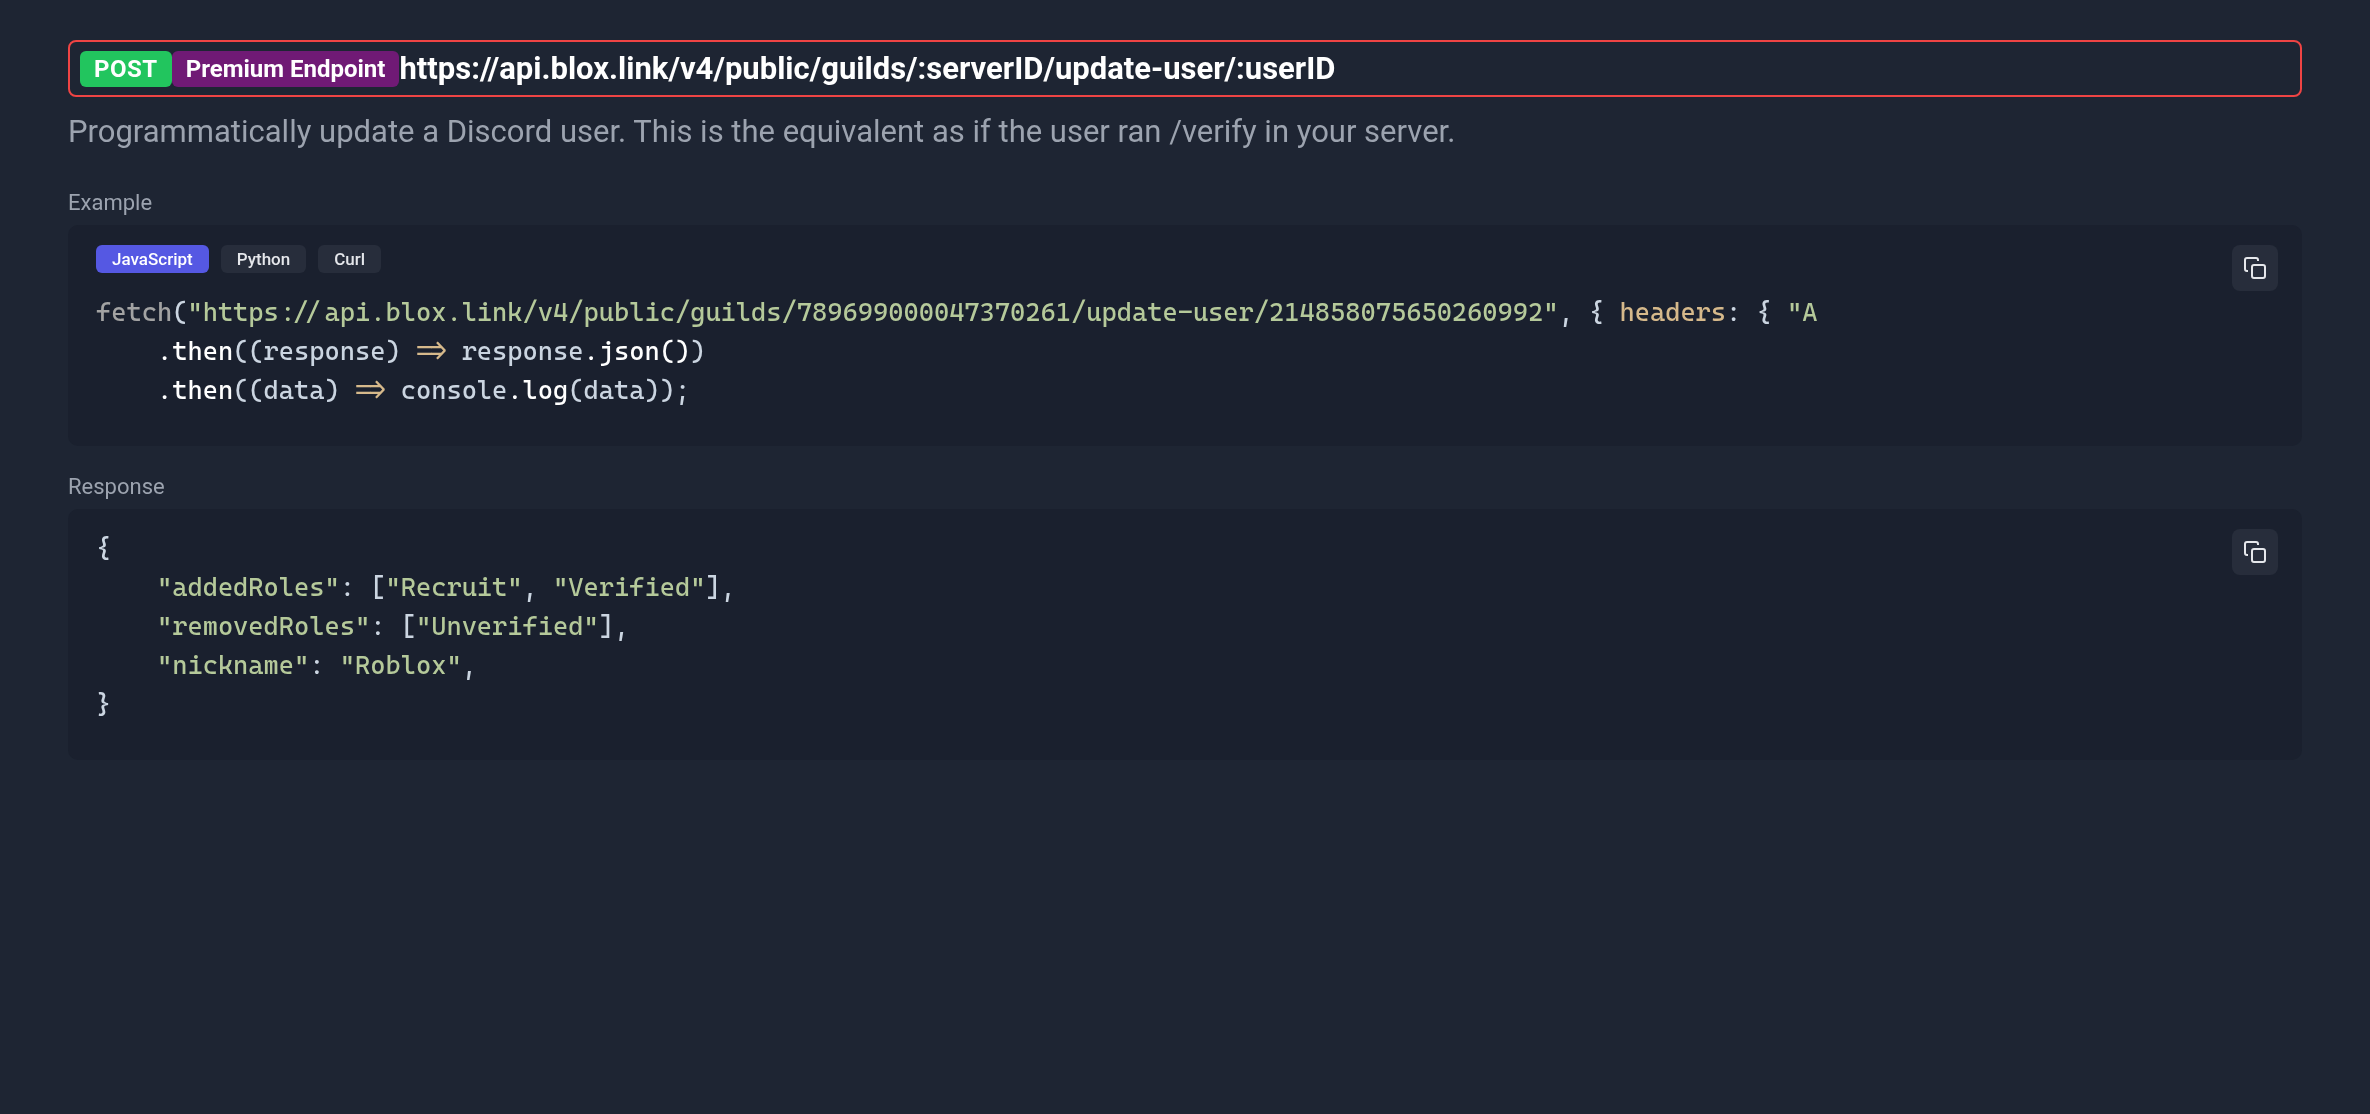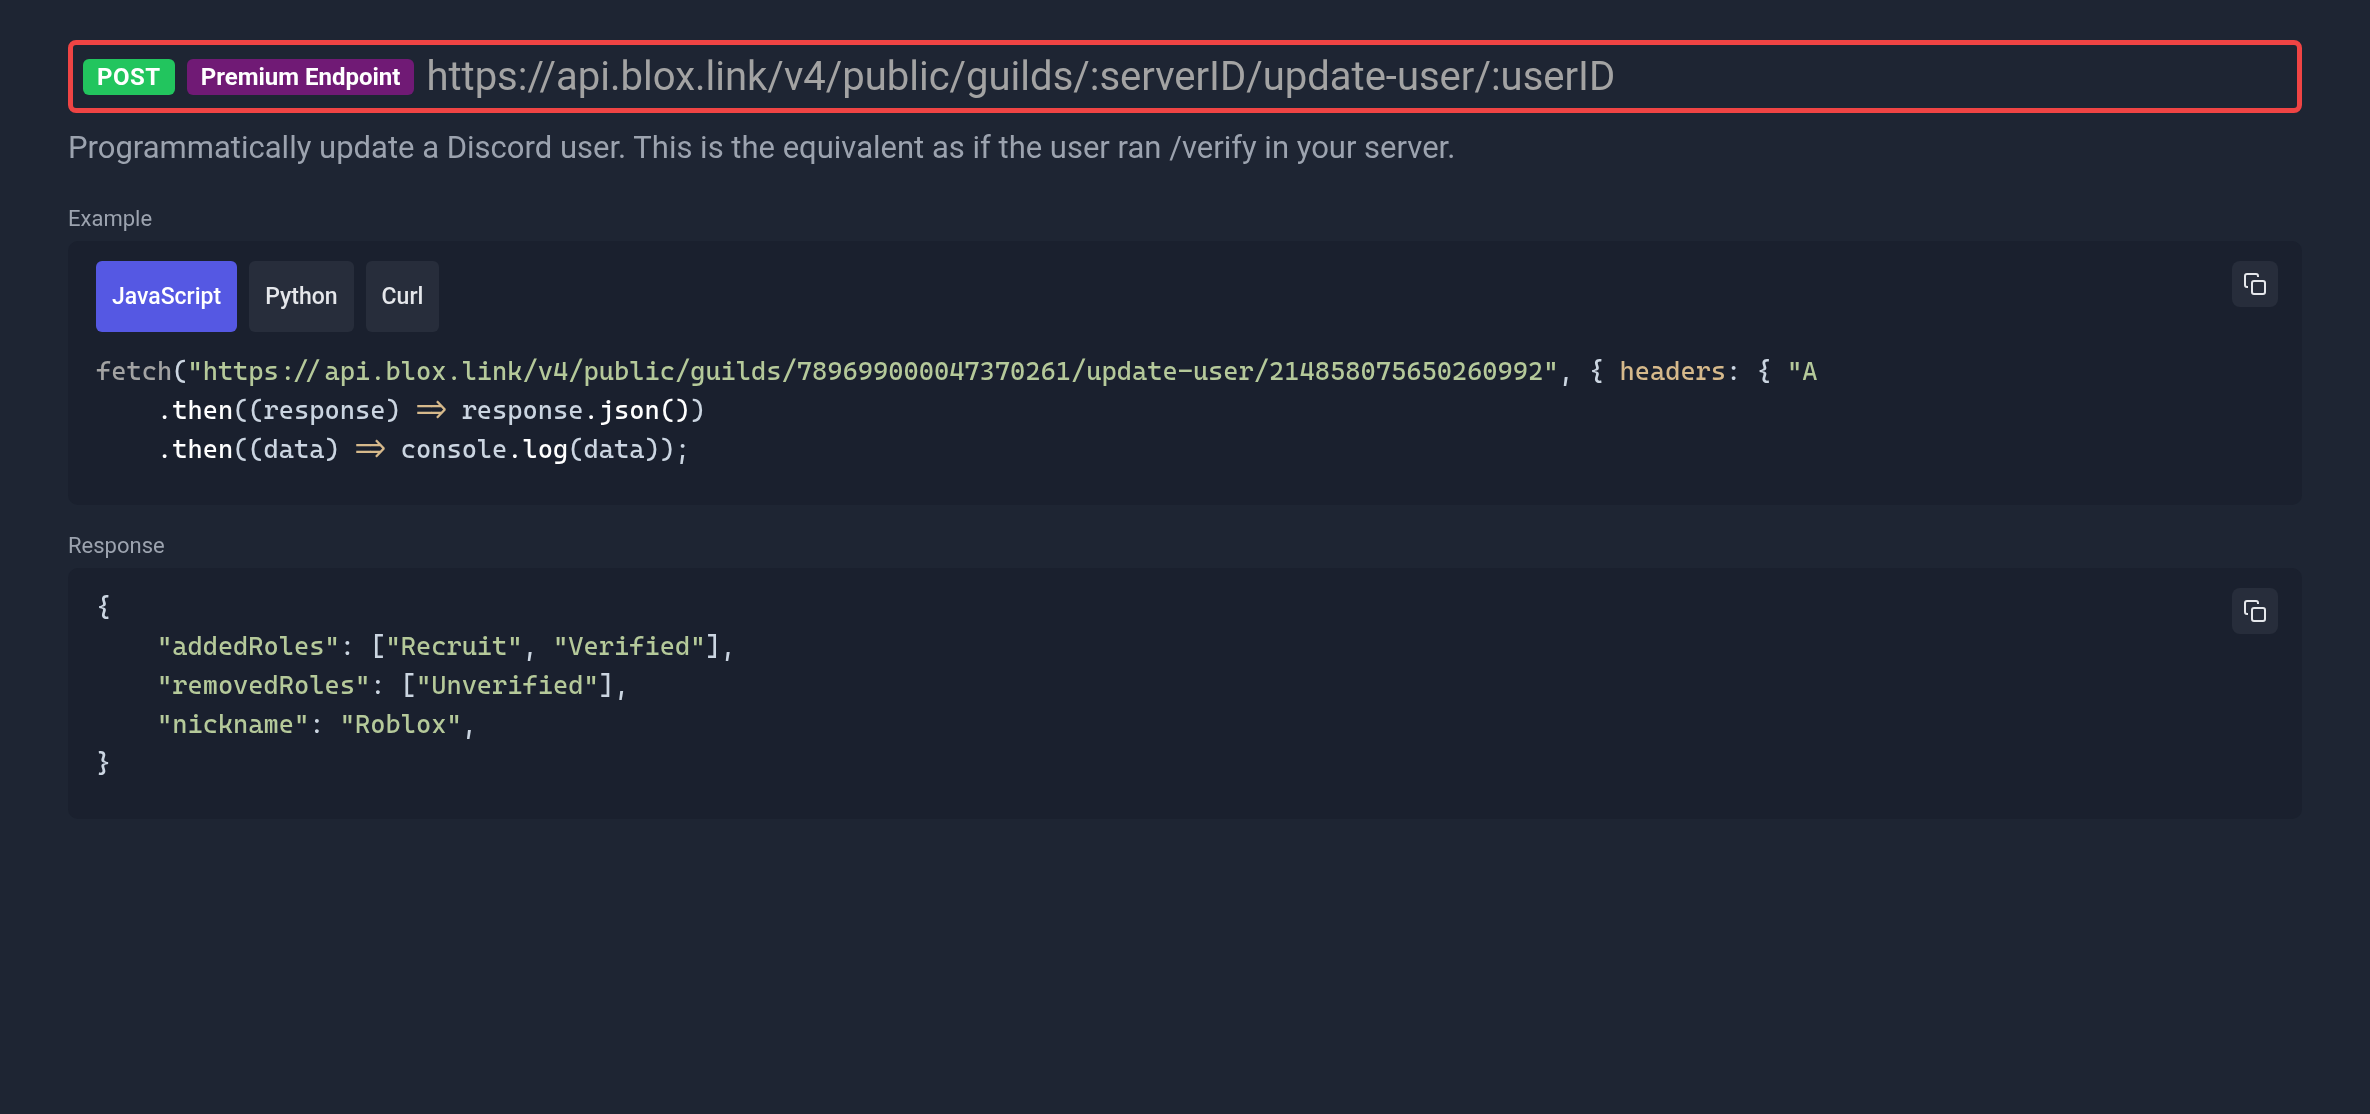--- a/index.html
+++ b/index.html
@@ -21,8 +21,7 @@
     .endpoint-row {
       display: flex;
       align-items: center;
-      gap: 12px;
-      border: 5px solid #ef4444;
+      border: 2px solid #ef4444;
       border-radius: 8px;
       padding: 8px 10px;
       margin-bottom: 16px;

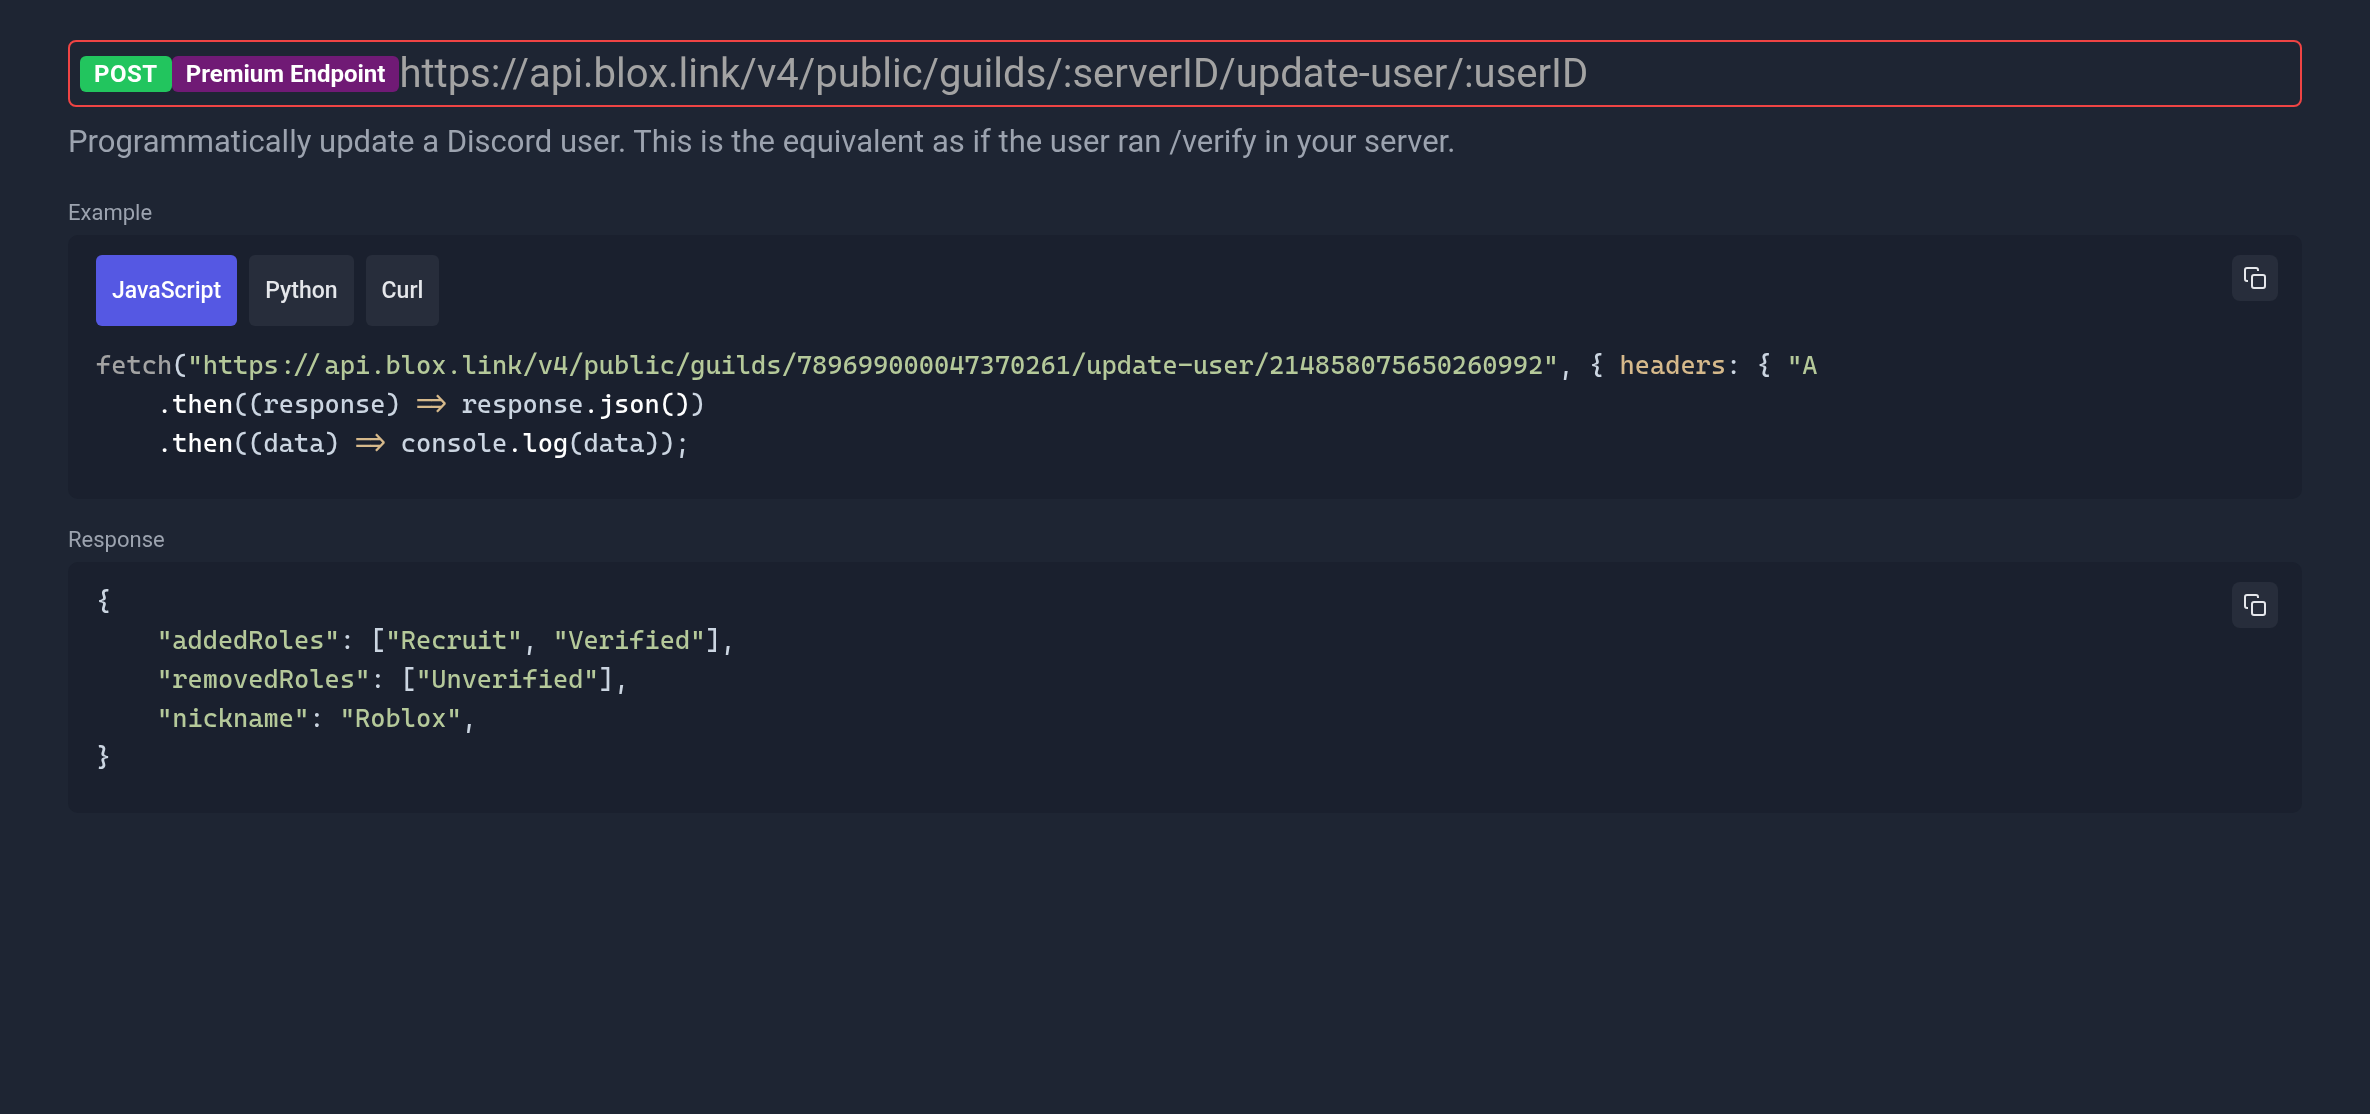--- a/index.html
+++ b/index.html
@@ -44,9 +44,9 @@
       border-radius: 6px;
     }
     .endpoint-url {
-      color: #a3a3a3;
-      font-size: 40px;
-      font-weight: 400;
+      color: #ffffff;
+      font-size: 31px;
+      font-weight: 700;
     }
     .description {
       color: #9ca3af;

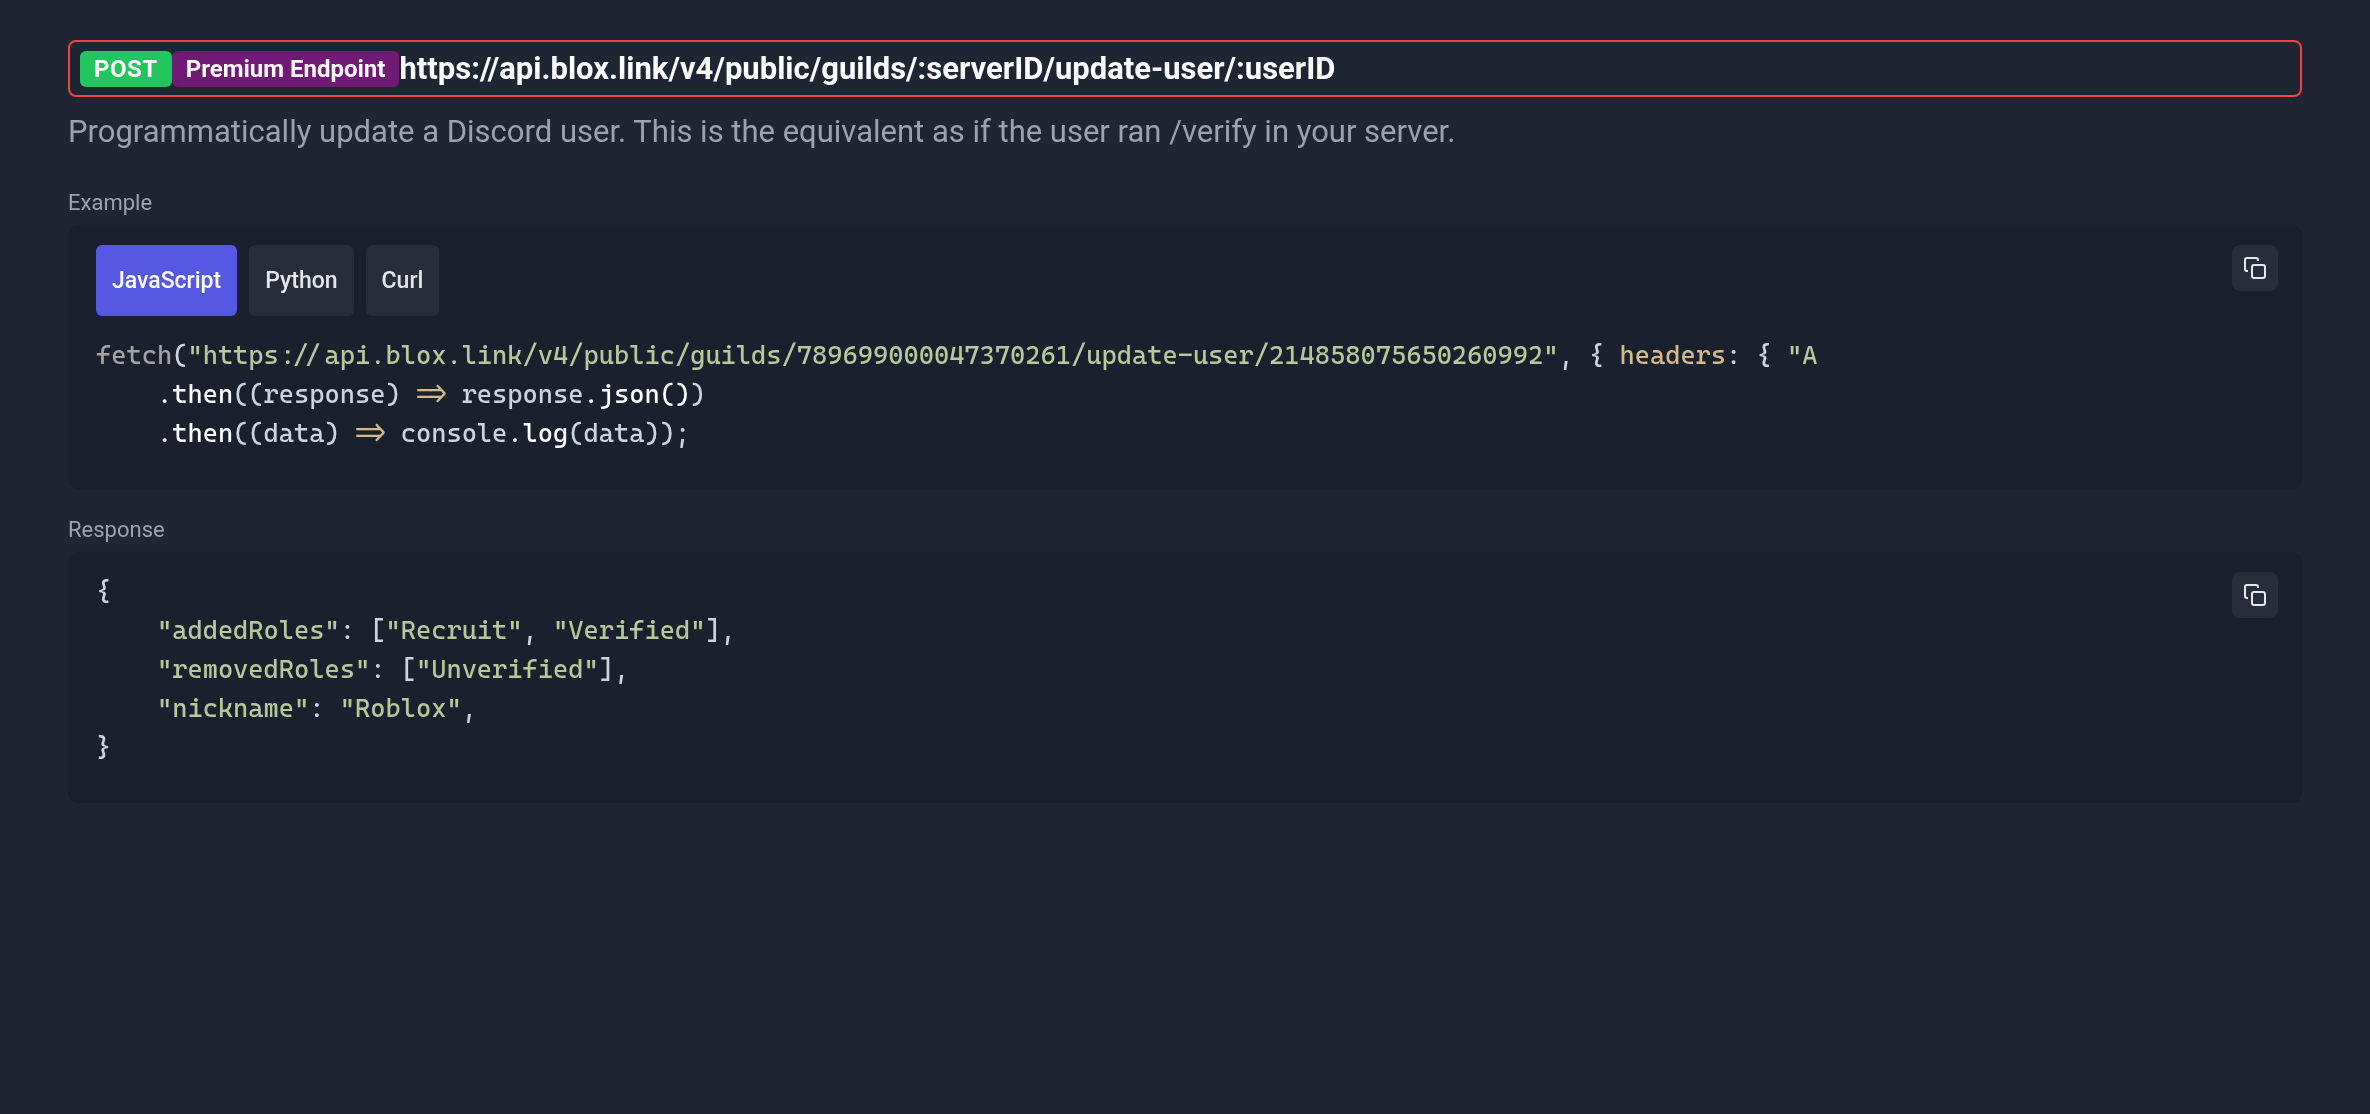--- a/index.html
+++ b/index.html
@@ -74,9 +74,9 @@
     .tab {
       background-color: #272d3b;
       color: #e5e7eb;
-      font-size: 23px;
+      font-size: 17px;
       font-weight: 500;
-      padding: 22px 16px;
+      padding: 4px 16px;
       border-radius: 6px;
       cursor: pointer;
       text-align: center;

